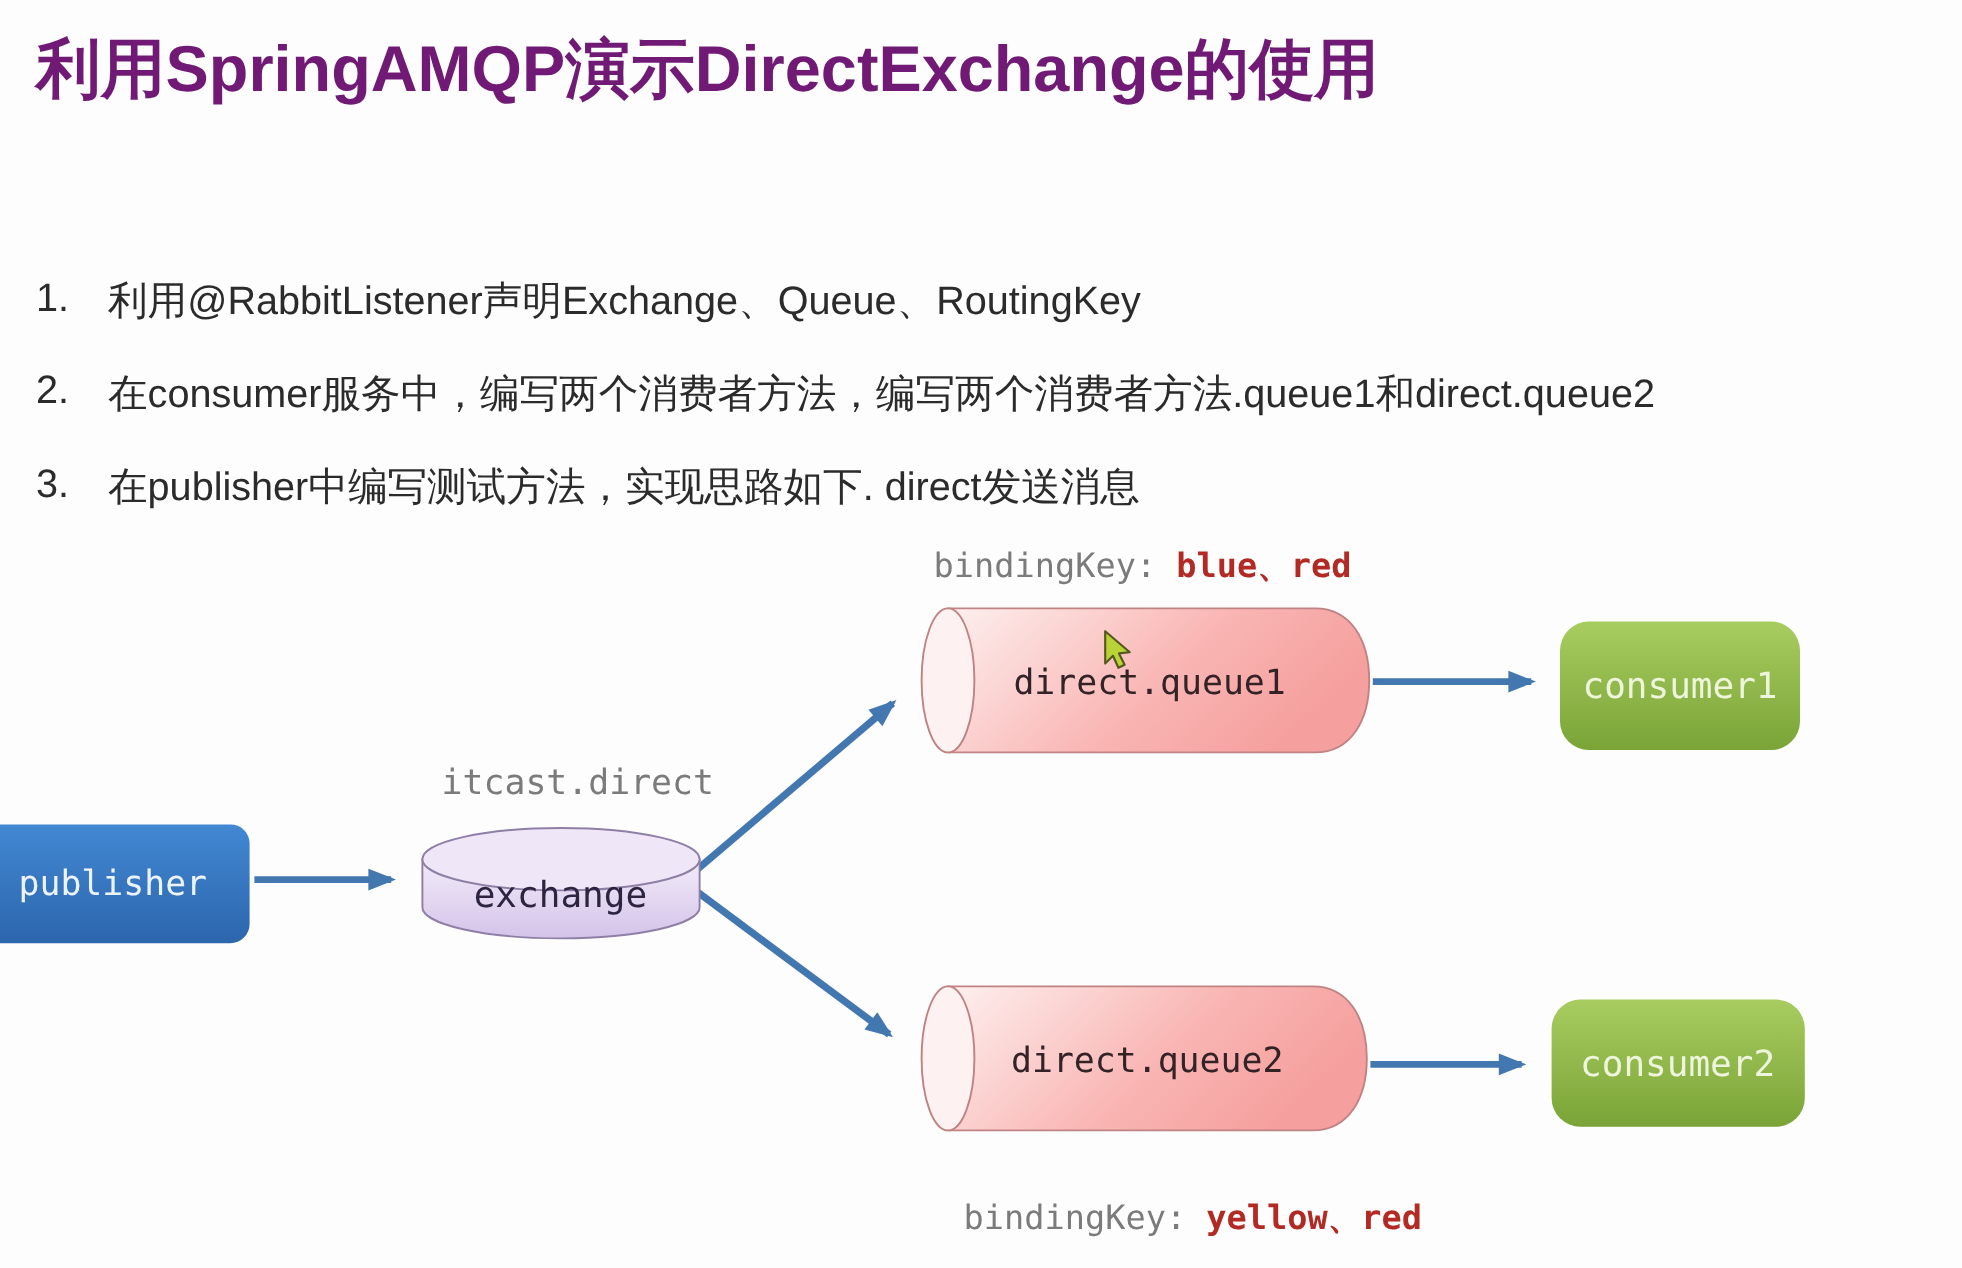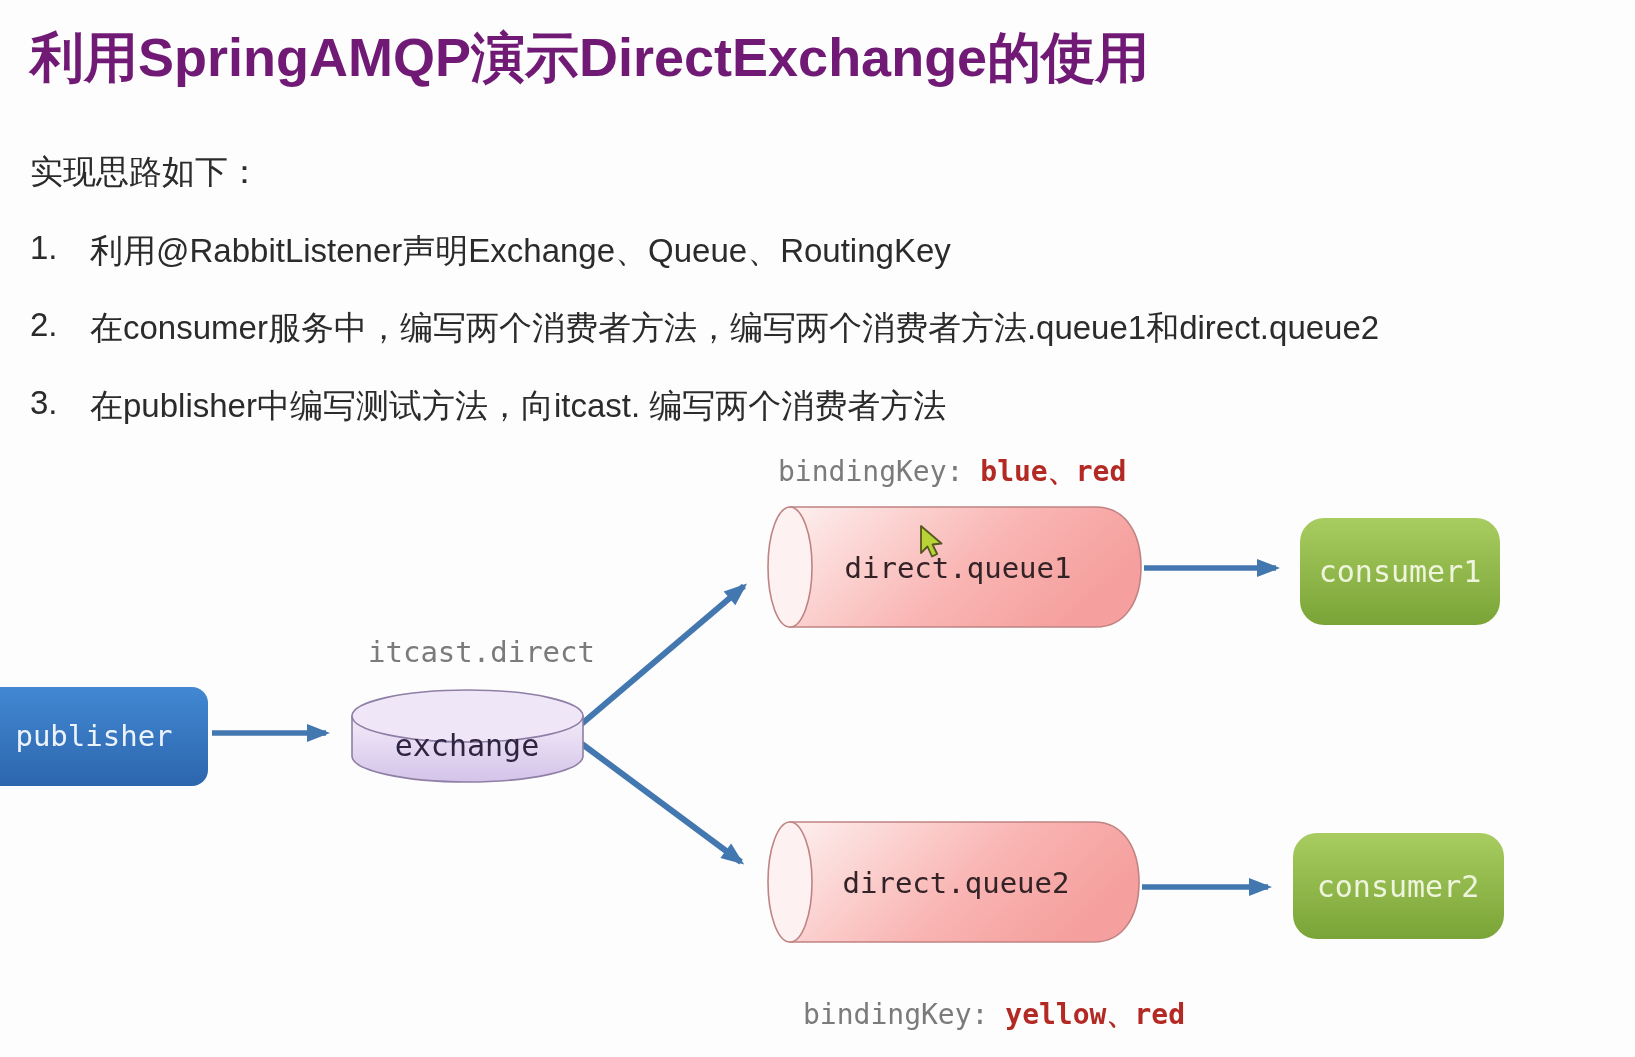--- a/index.html
+++ b/index.html
@@ -61,7 +61,6 @@
 
   <h1 class="title">利用SpringAMQP演示DirectExchange的使用</h1>
 
-  <p class="intro">实现思路如下：</p>
 
   <div class="step step1">
     <span class="step-num">1.</span>

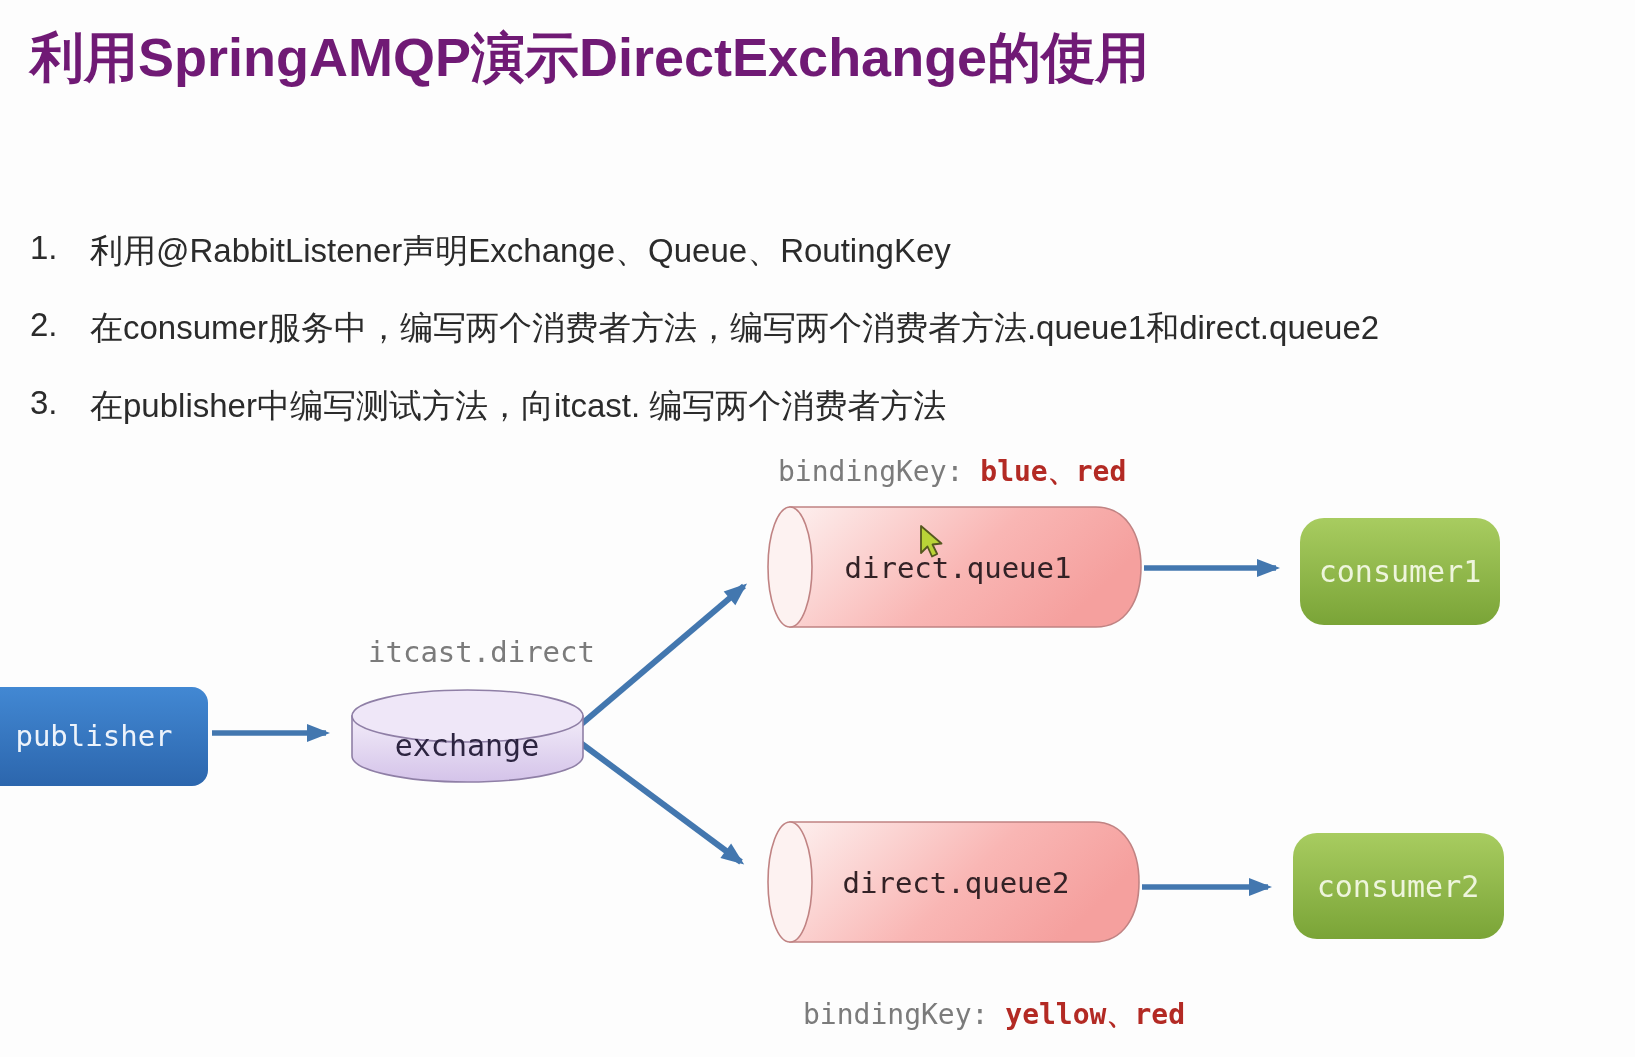--- a/index.html
+++ b/index.html
@@ -72,7 +72,7 @@
   </div>
   <div class="step step3">
     <span class="step-num">3.</span>
-    <span class="step-text">在publisher中编写测试方法，向itcast. 编写两个消费者方法</span>
+    <span class="step-text">在publisher中编写测试方法，实现思路如下. direct发送消息</span>
   </div>
 
   <svg class="diagram" viewBox="0 430 1635 627" xmlns="http://www.w3.org/2000/svg">

